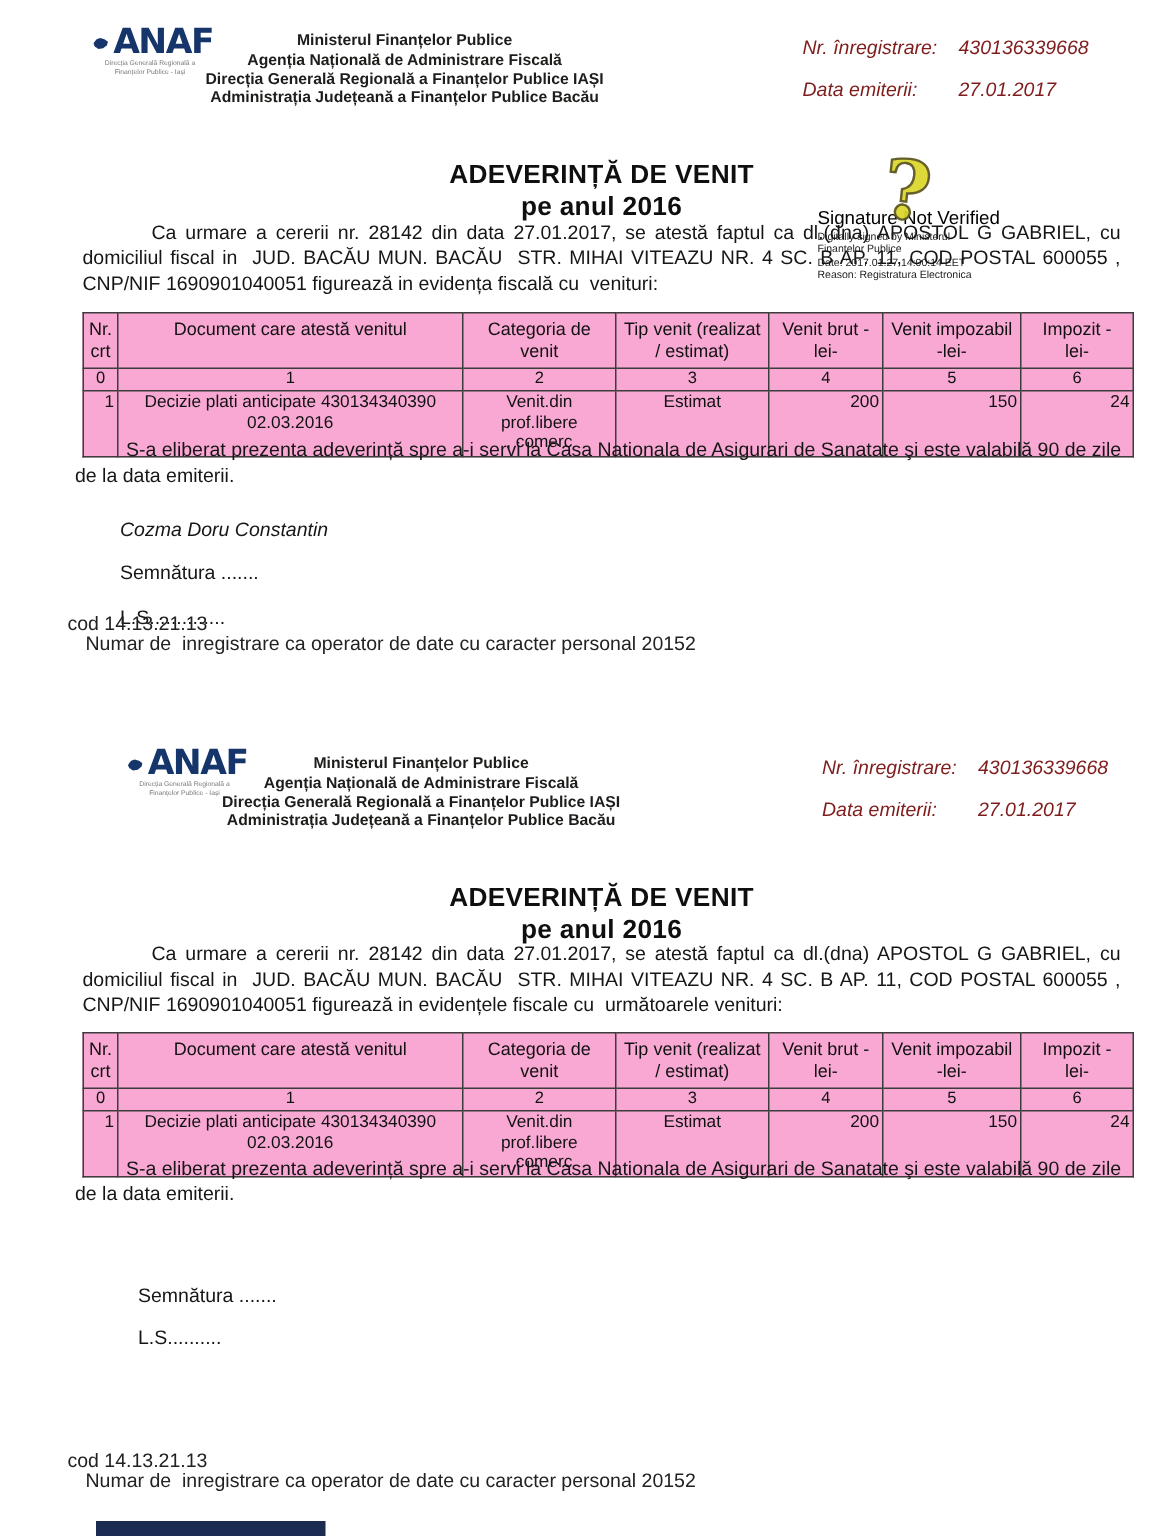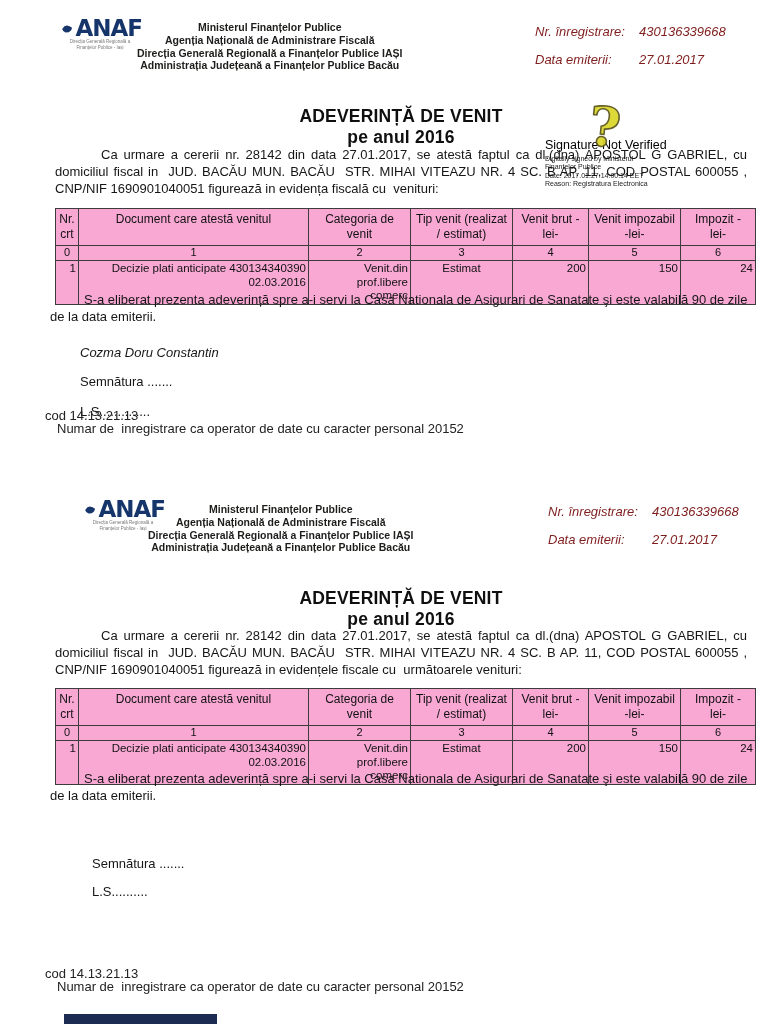--- a/index.html
+++ b/index.html
@@ -40,7 +40,7 @@
   .vt th { font-weight:normal; font-size:12px; line-height:14.5px; text-align:center; padding:3px 1px 4px; color:#111; }
   .vt .idx td { font-size:11px; line-height:13px; text-align:center; padding:0 0 1px; color:#111; }
   .vt .dat td { font-size:11.5px; line-height:13.5px; padding:1px 2px; color:#111; }
-  .vt .dat td.al { text-align:right; }
+  .vt .dat td.al { text-align:center; }
   .vt .dat td.ac { text-align:center; }
   .vt .dat td.ar { text-align:right; }
 

